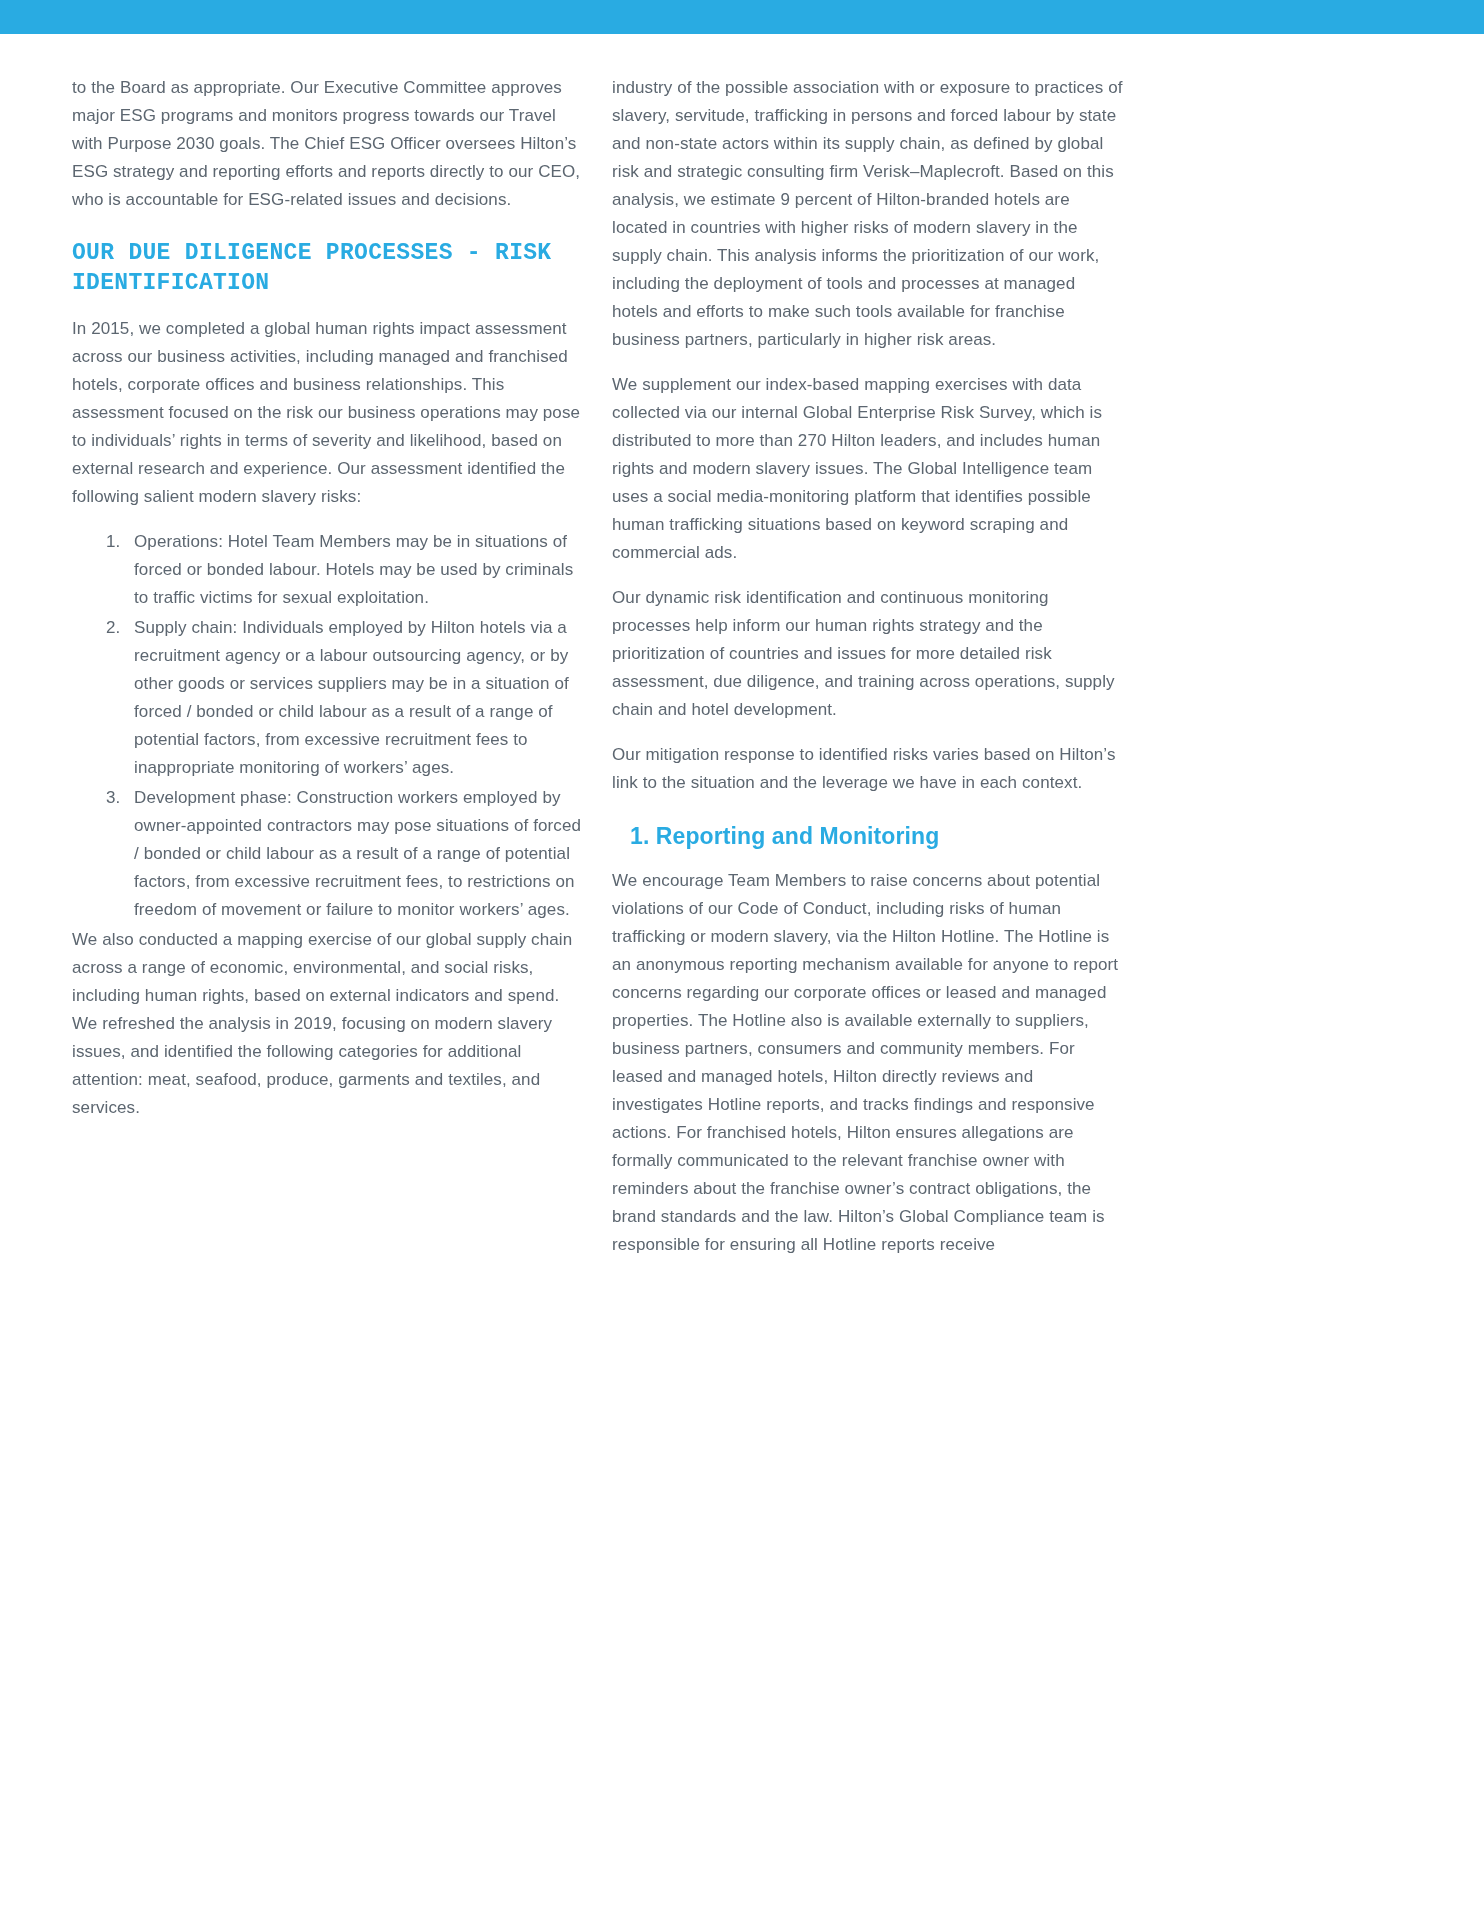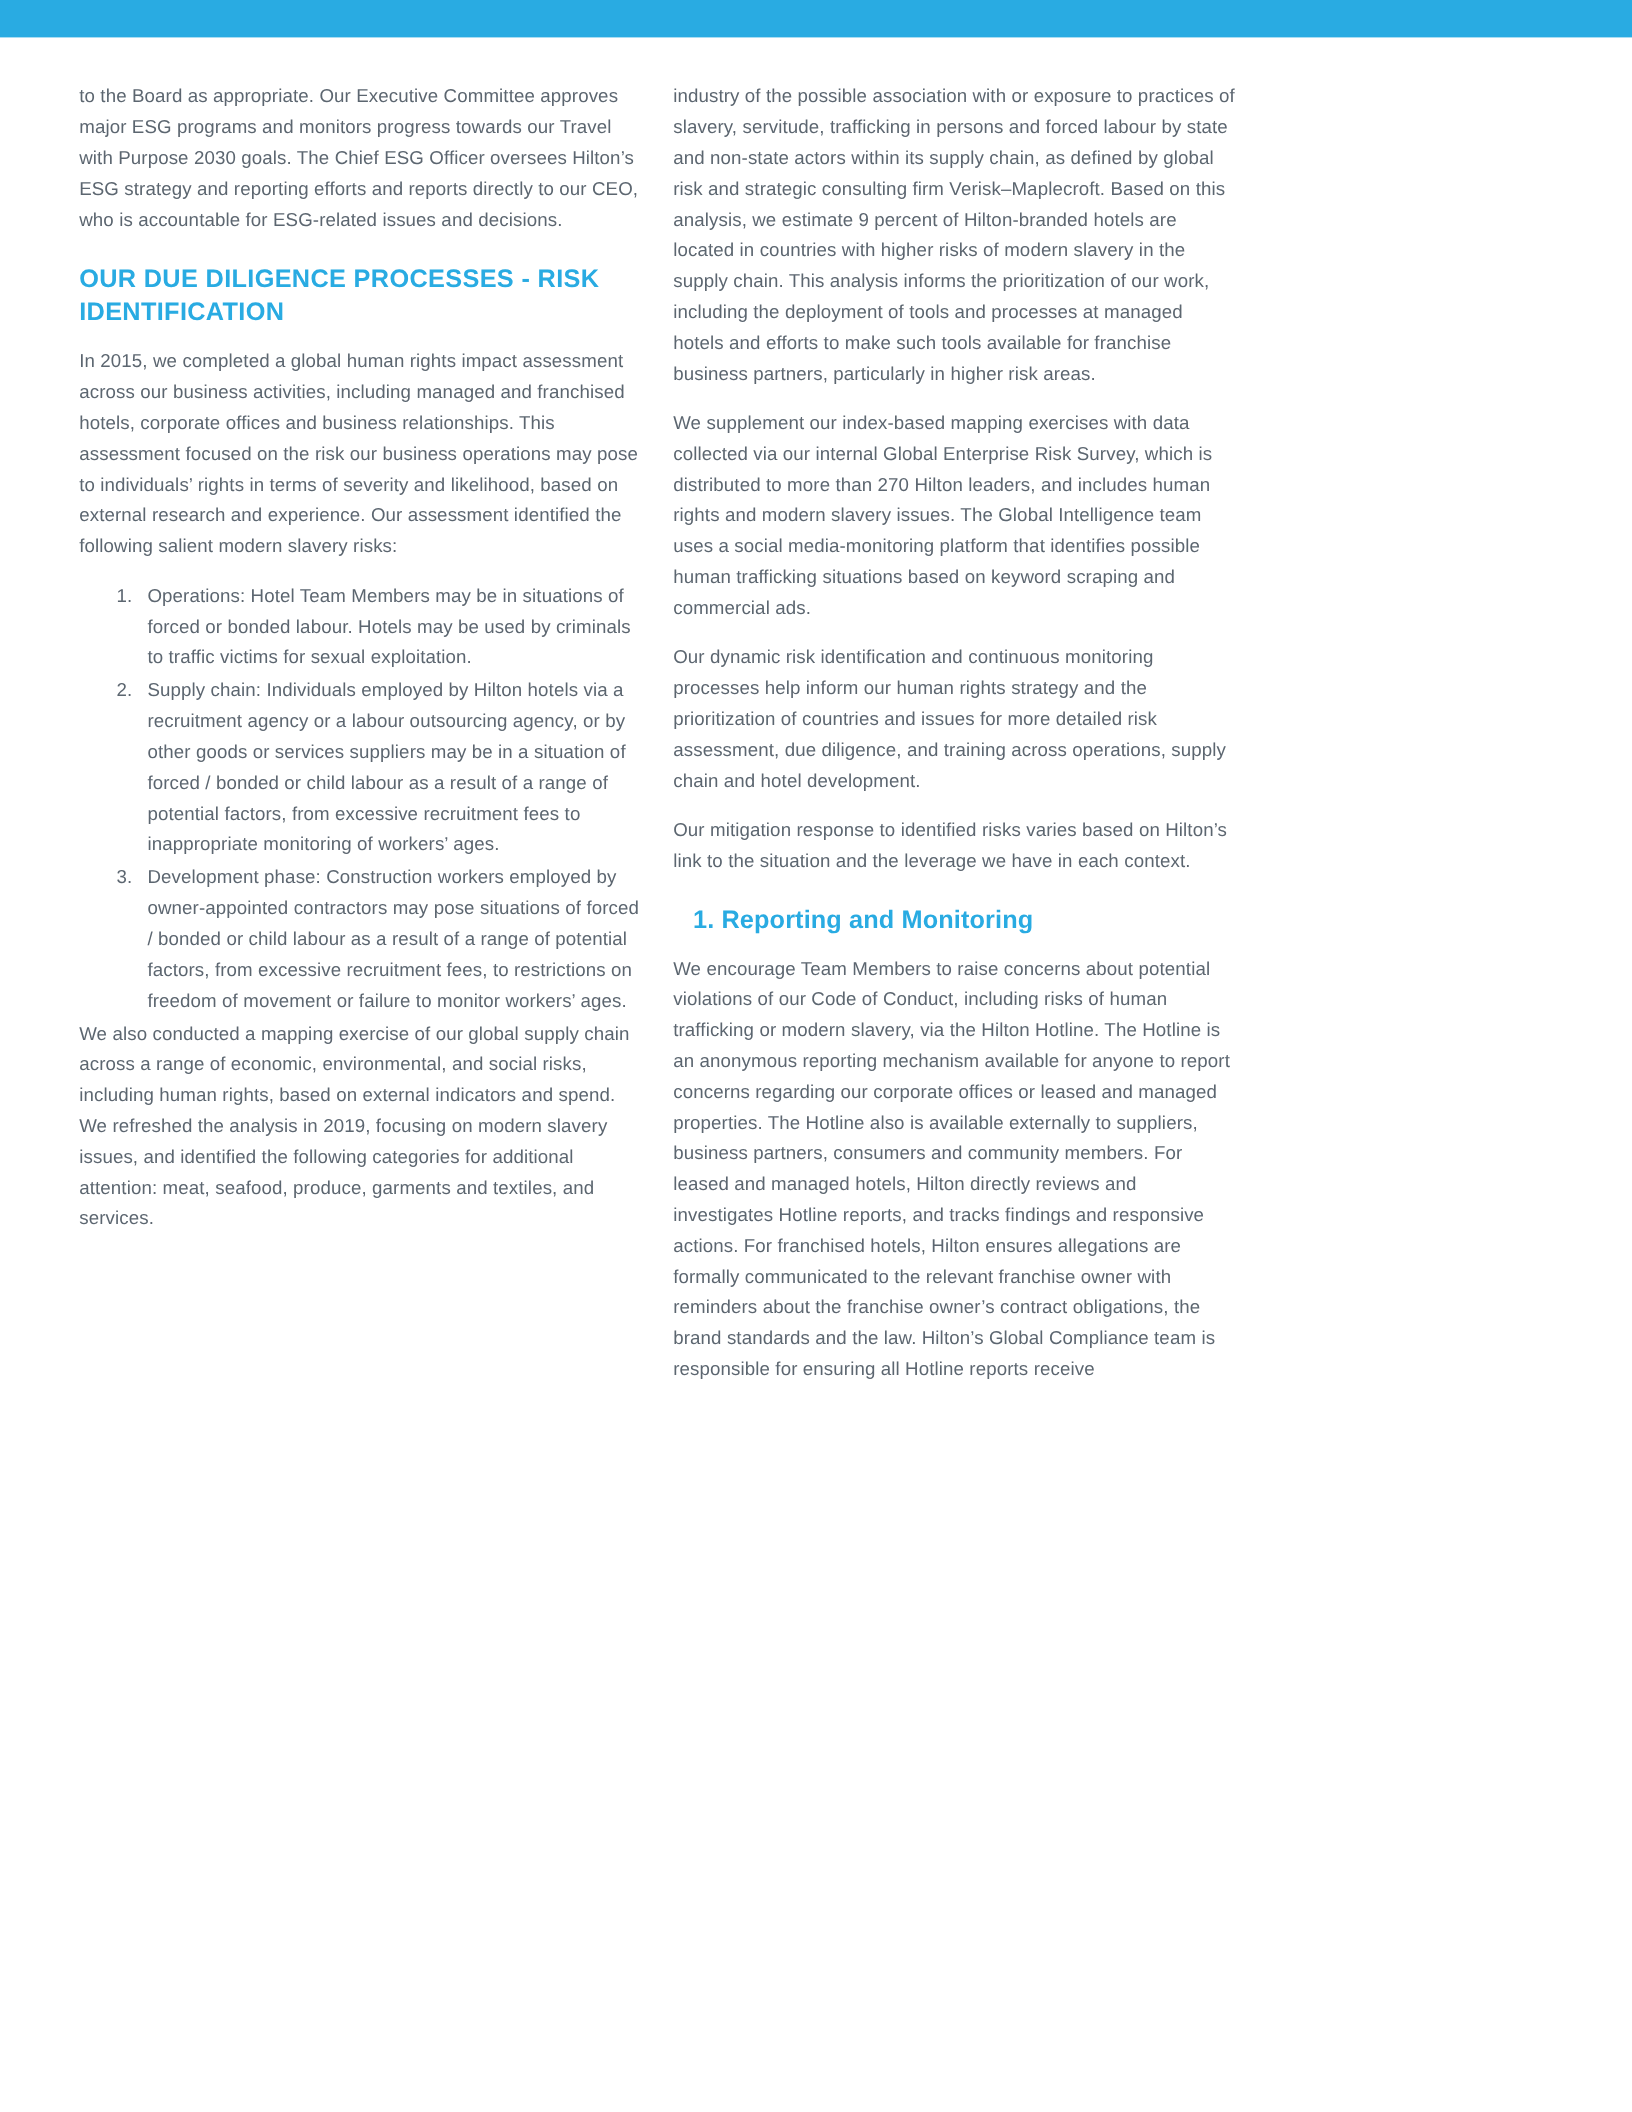--- a/index.html
+++ b/index.html
@@ -44,6 +44,7 @@
   }
   h2.section-heading.first {
     margin-top: 24px;
+    font-family: Liberation Mono, monospace;
   }
   ol.risk-list {
     margin: 0 0 0 0;

